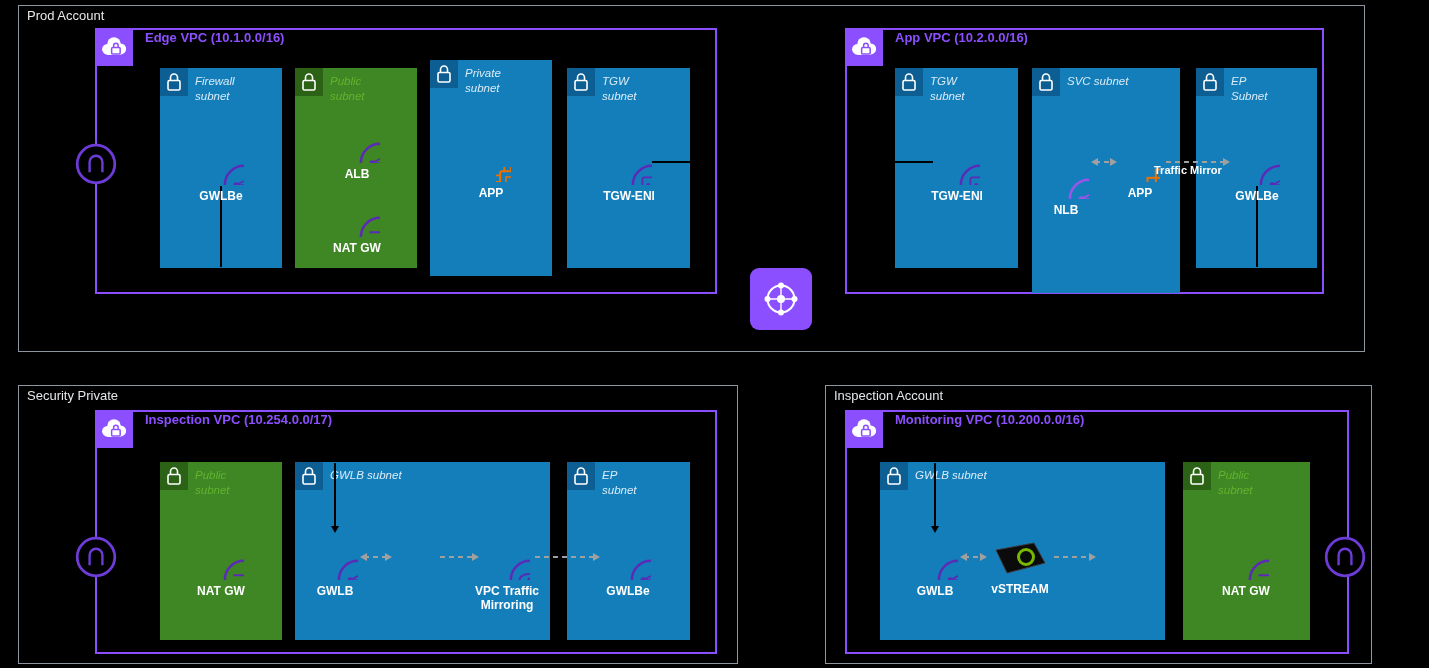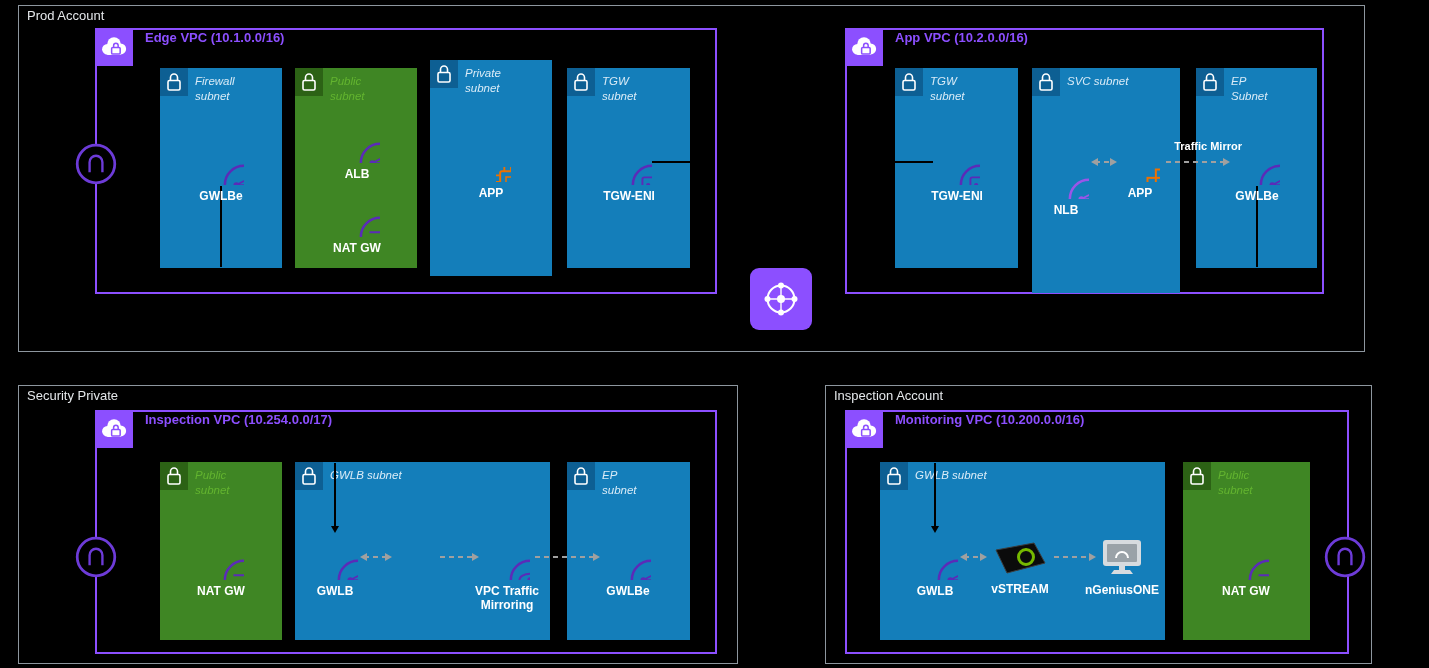--- a/index.html
+++ b/index.html
@@ -27,7 +27,7 @@
   .w78{width:78px;}
   .abs{position:absolute;}
   #wires{position:absolute;left:0;top:0;pointer-events:none;}
-  .annotation{position:absolute;font-size:11px;font-weight:bold;color:#fff;text-align:right;}
+  .annotation{position:absolute;font-size:11px;font-weight:bold;color:#fff;text-align:left;margin-top:24px;}
   .ic-purple{color:#5b2bb8;}
   .ic-nlb{color:#9a55e8;}
   .ic-orange{color:#ED7100;}

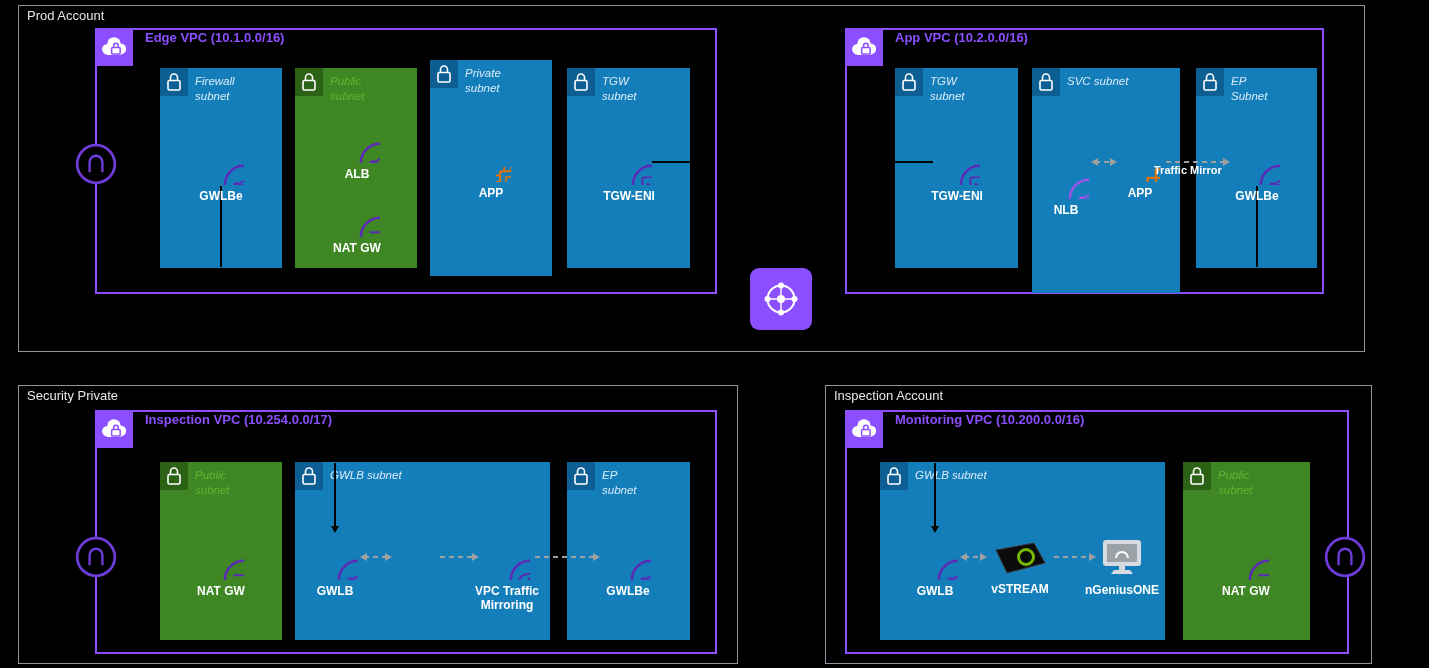--- a/index.html
+++ b/index.html
@@ -382,16 +382,6 @@
     </svg>
     <div class="node-label">vSTREAM</div>
   </div>
-  <div class="node" style="left:1072px;top:535px">
-    <svg width="44" height="44" viewBox="0 0 44 44">
-      <rect x="3" y="5" width="38" height="26" rx="3" fill="#d7dbdf"></rect>
-      <rect x="7" y="9" width="30" height="18" rx="1" fill="#9aa2a8"></rect>
-      <path d="M16 23 a6 6 0 0 1 12 0" stroke="#fff" stroke-width="2" fill="none"></path>
-      <path d="M14 35 h16 l3 4 h-22 z" fill="#d7dbdf"></path>
-      <rect x="19" y="31" width="6" height="4" fill="#d7dbdf"></rect>
-    </svg>
-    <div class="node-label">nGeniusONE</div>
-  </div>
   <div class="node" style="left:1196px;top:534px">
     <svg class="ic-purple" width="46" height="46" viewBox="-24 -24 48 48">
         <use href="#sym-nat"></use>

